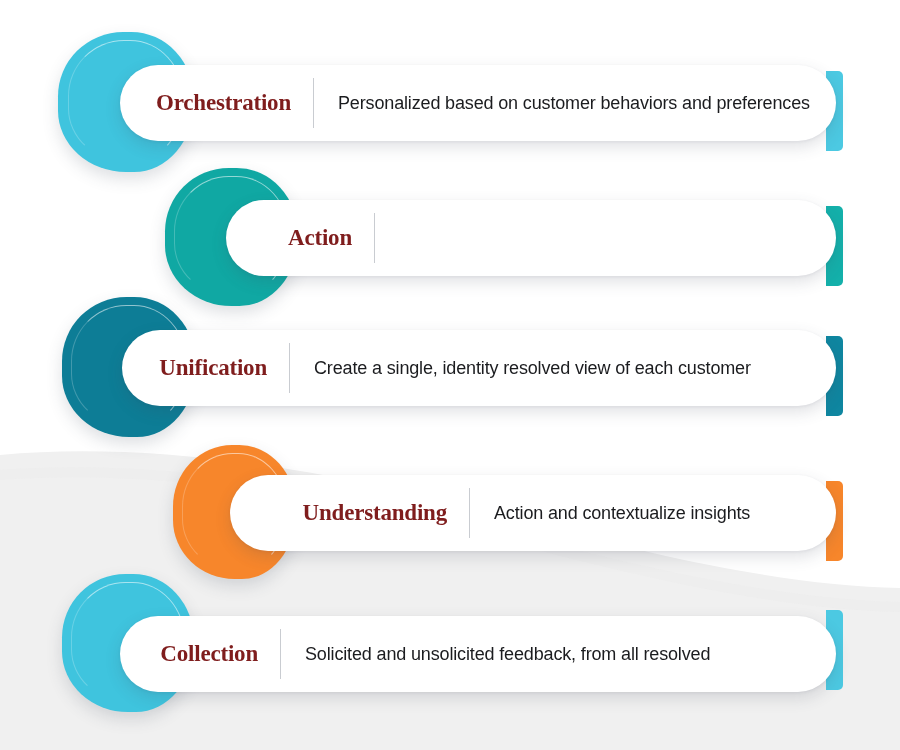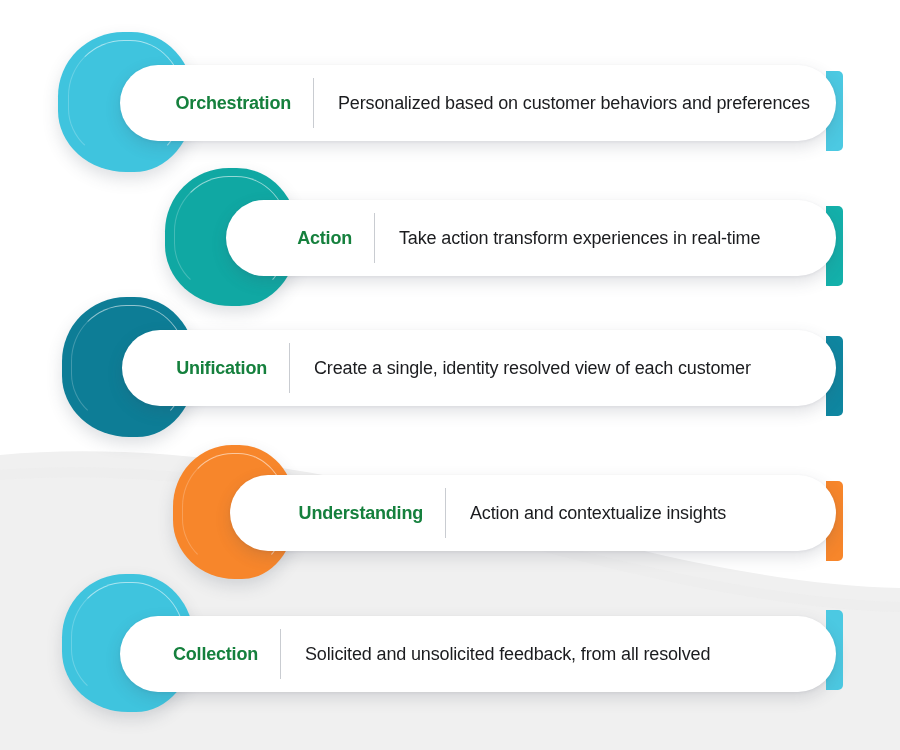--- a/index.html
+++ b/index.html
@@ -91,10 +91,10 @@
     padding-right: 22px;
   }
   .title {
-    font-family: Liberation Sans, sans-serif;
+    font-family: Liberation Serif, serif;
     font-weight: bold;
-    font-size: 18px;
-    color: #15803d;
+    font-size: 23px;
+    color: #7f1d1d;
     letter-spacing: -0.2px;
     white-space: nowrap;
   }

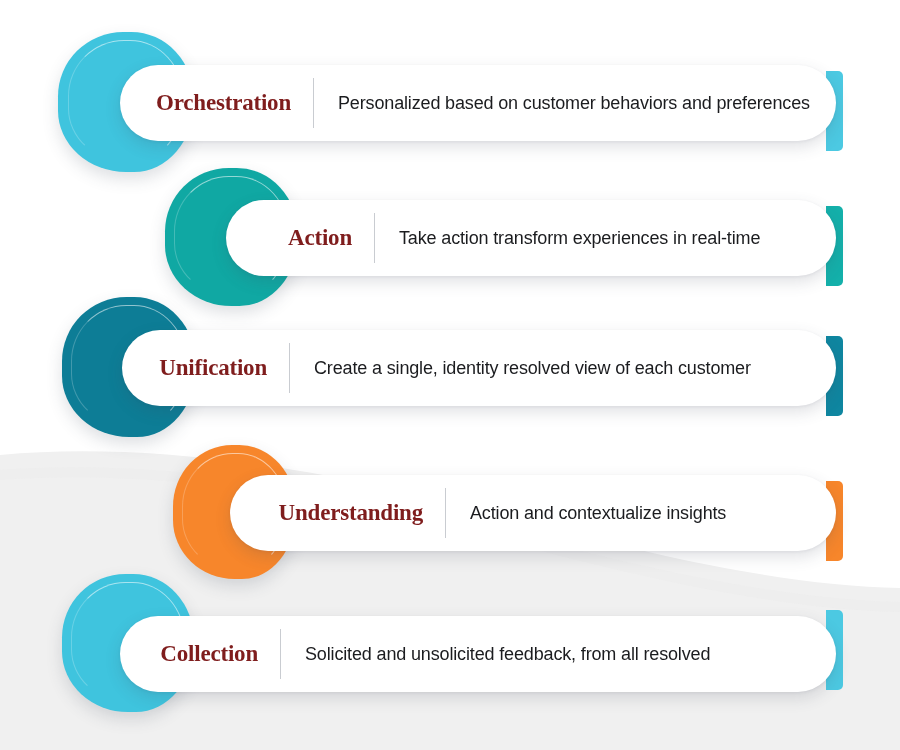--- a/index.html
+++ b/index.html
@@ -151,9 +151,6 @@
         <span class="title">Action</span>
       </div>
       <div class="divider"></div>
-      <div class="desc-col">
-        <span class="desc">Take action transform experiences in real-time</span>
-      </div>
     </div>
   </div>
 

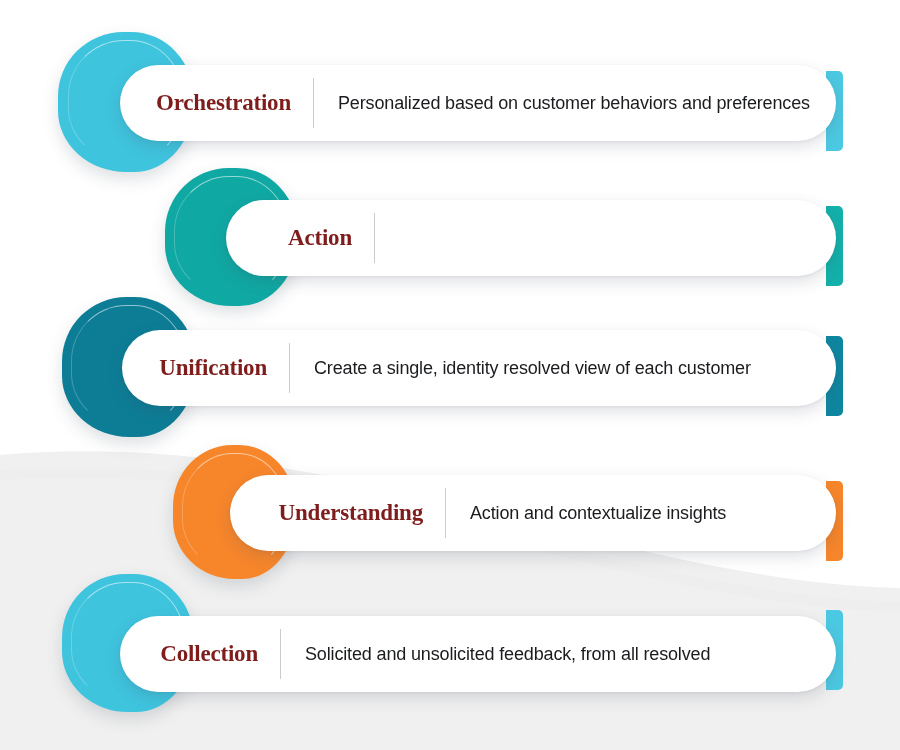--- a/index.html
+++ b/index.html
@@ -172,7 +172,7 @@
     <div class="blob" style="left:173px;top:0px;width:123px;height:134px;background:#f7862b;"></div>
     <div class="accent-tab" style="left:826px;top:36px;width:17px;height:80px;background:#f7862b;"></div>
     <div class="pill" style="left:230px;top:30px;width:606px;height:76px;">
-      <div class="label-col" style="width:215px;">
+      <div class="label-col" style="width:215px;margin-left:24px;">
         <span class="title">Understanding</span>
       </div>
       <div class="divider"></div>

